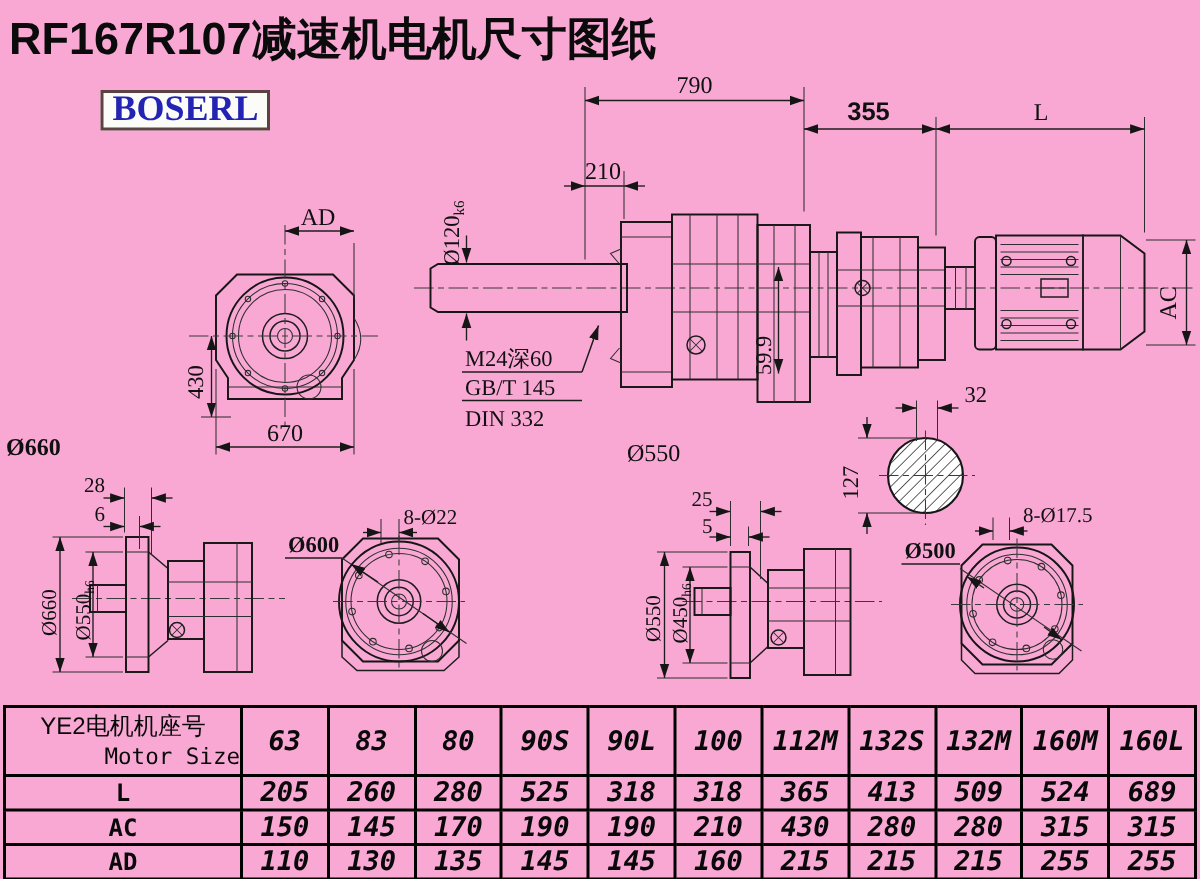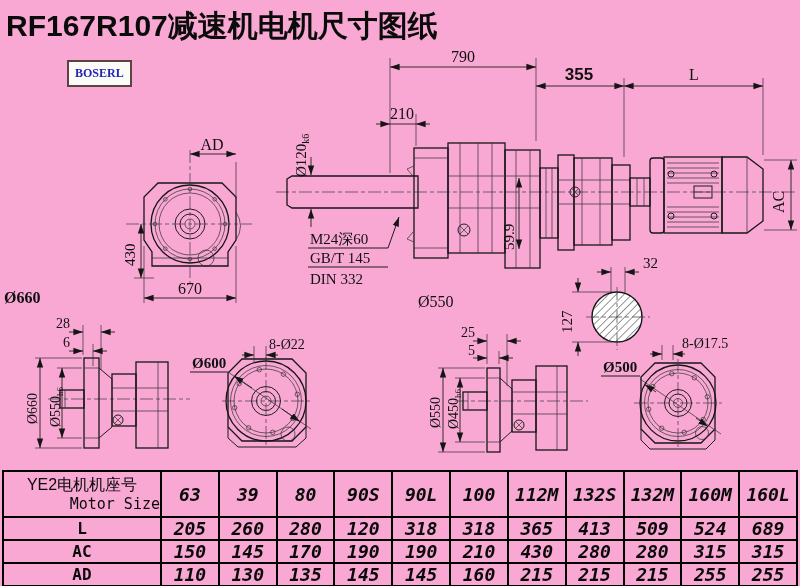--- a/index.html
+++ b/index.html
@@ -8,7 +8,7 @@
   #title{position:absolute;left:6px;top:6px;font-size:30px;font-weight:800;color:#0b0b0b;
          letter-spacing:0px;white-space:nowrap;}
   #brand{position:absolute;left:67px;top:60px;border:2px solid #5c4242;background:#fbfbf8;
-         color:#2424b4;font-family:"Liberation Serif",serif;font-weight:700;font-size:12px;
+         color:#2424b4;font-family:"Liberation Serif",serif;font-weight:700;font-size:24px;
          padding:0px 6px 1px 6px;line-height:22px;}
   svg{position:absolute;left:0;top:0;}
   

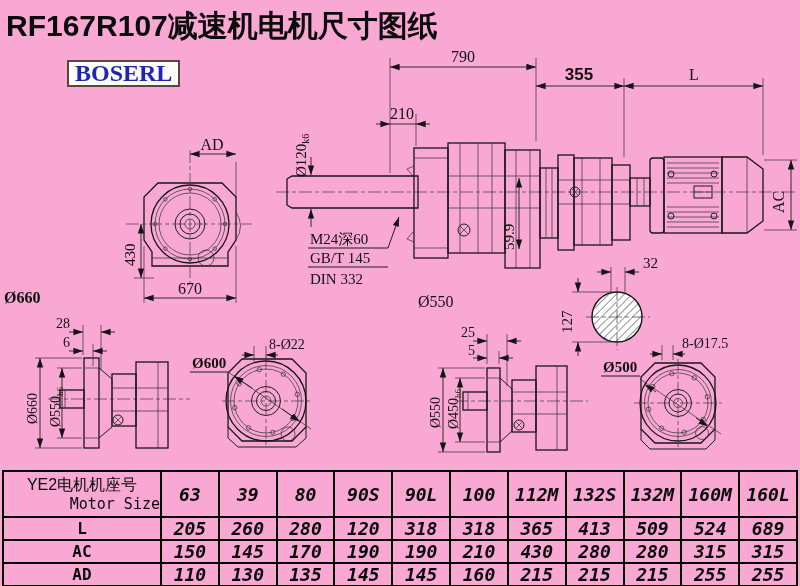--- a/index.html
+++ b/index.html
@@ -354,7 +354,7 @@
         <div class="hen">Motor Size</div>
       </td>
       <td class="num">63</td>
-      <td class="num">39</td>
+      <td class="num">83</td>
       <td class="num">80</td>
       <td class="num">90S</td>
       <td class="num">90L</td>

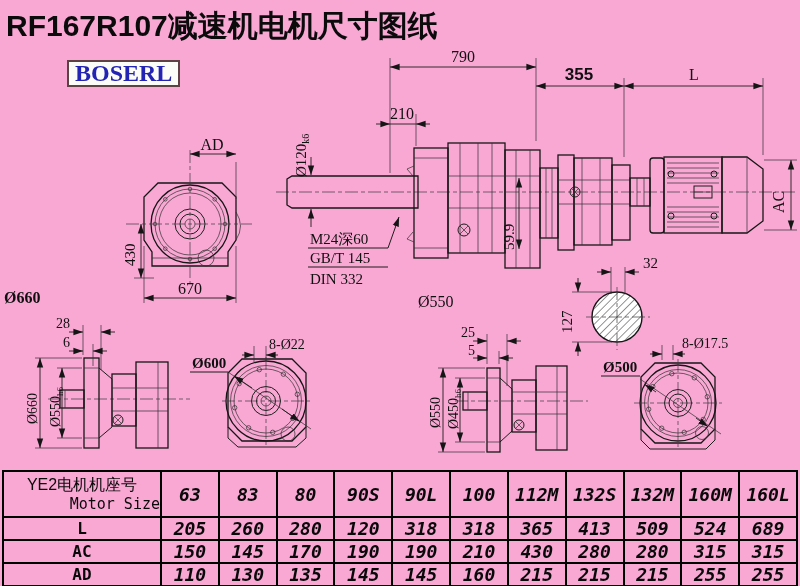--- a/index.html
+++ b/index.html
@@ -370,7 +370,7 @@
       <td class="num">205</td>
       <td class="num">260</td>
       <td class="num">280</td>
-      <td class="num">120</td>
+      <td class="num">525</td>
       <td class="num">318</td>
       <td class="num">318</td>
       <td class="num">365</td>

